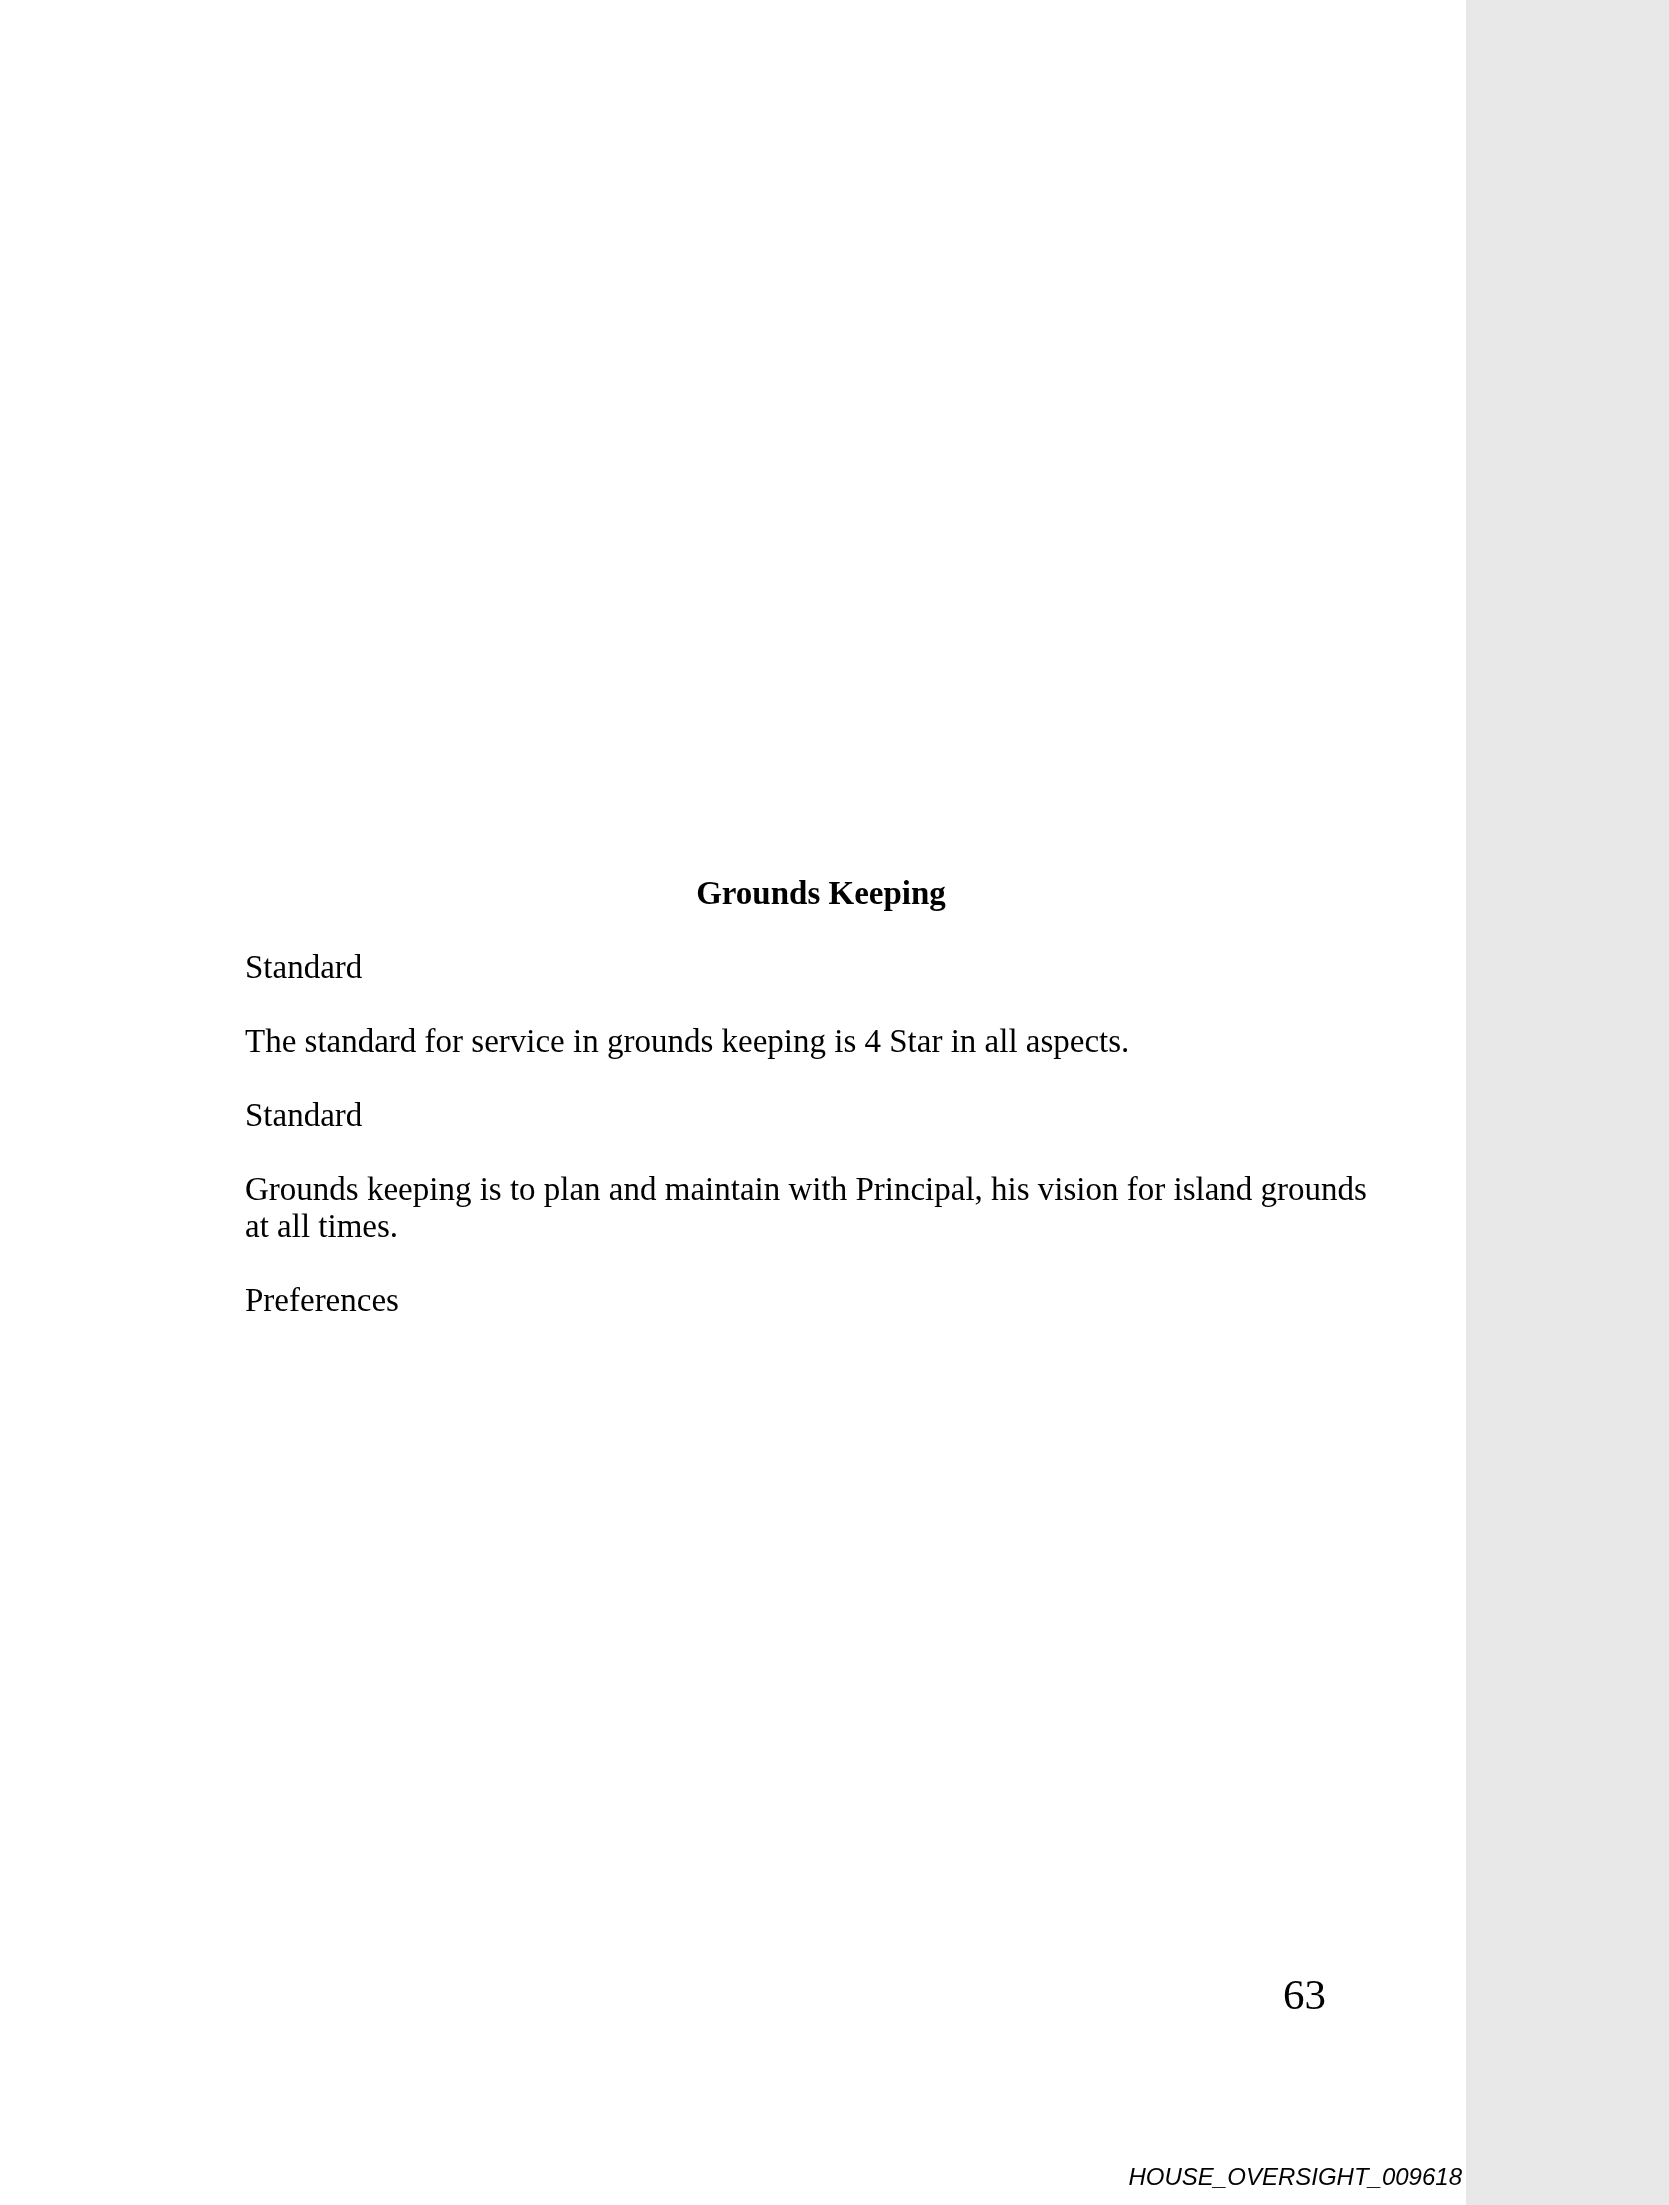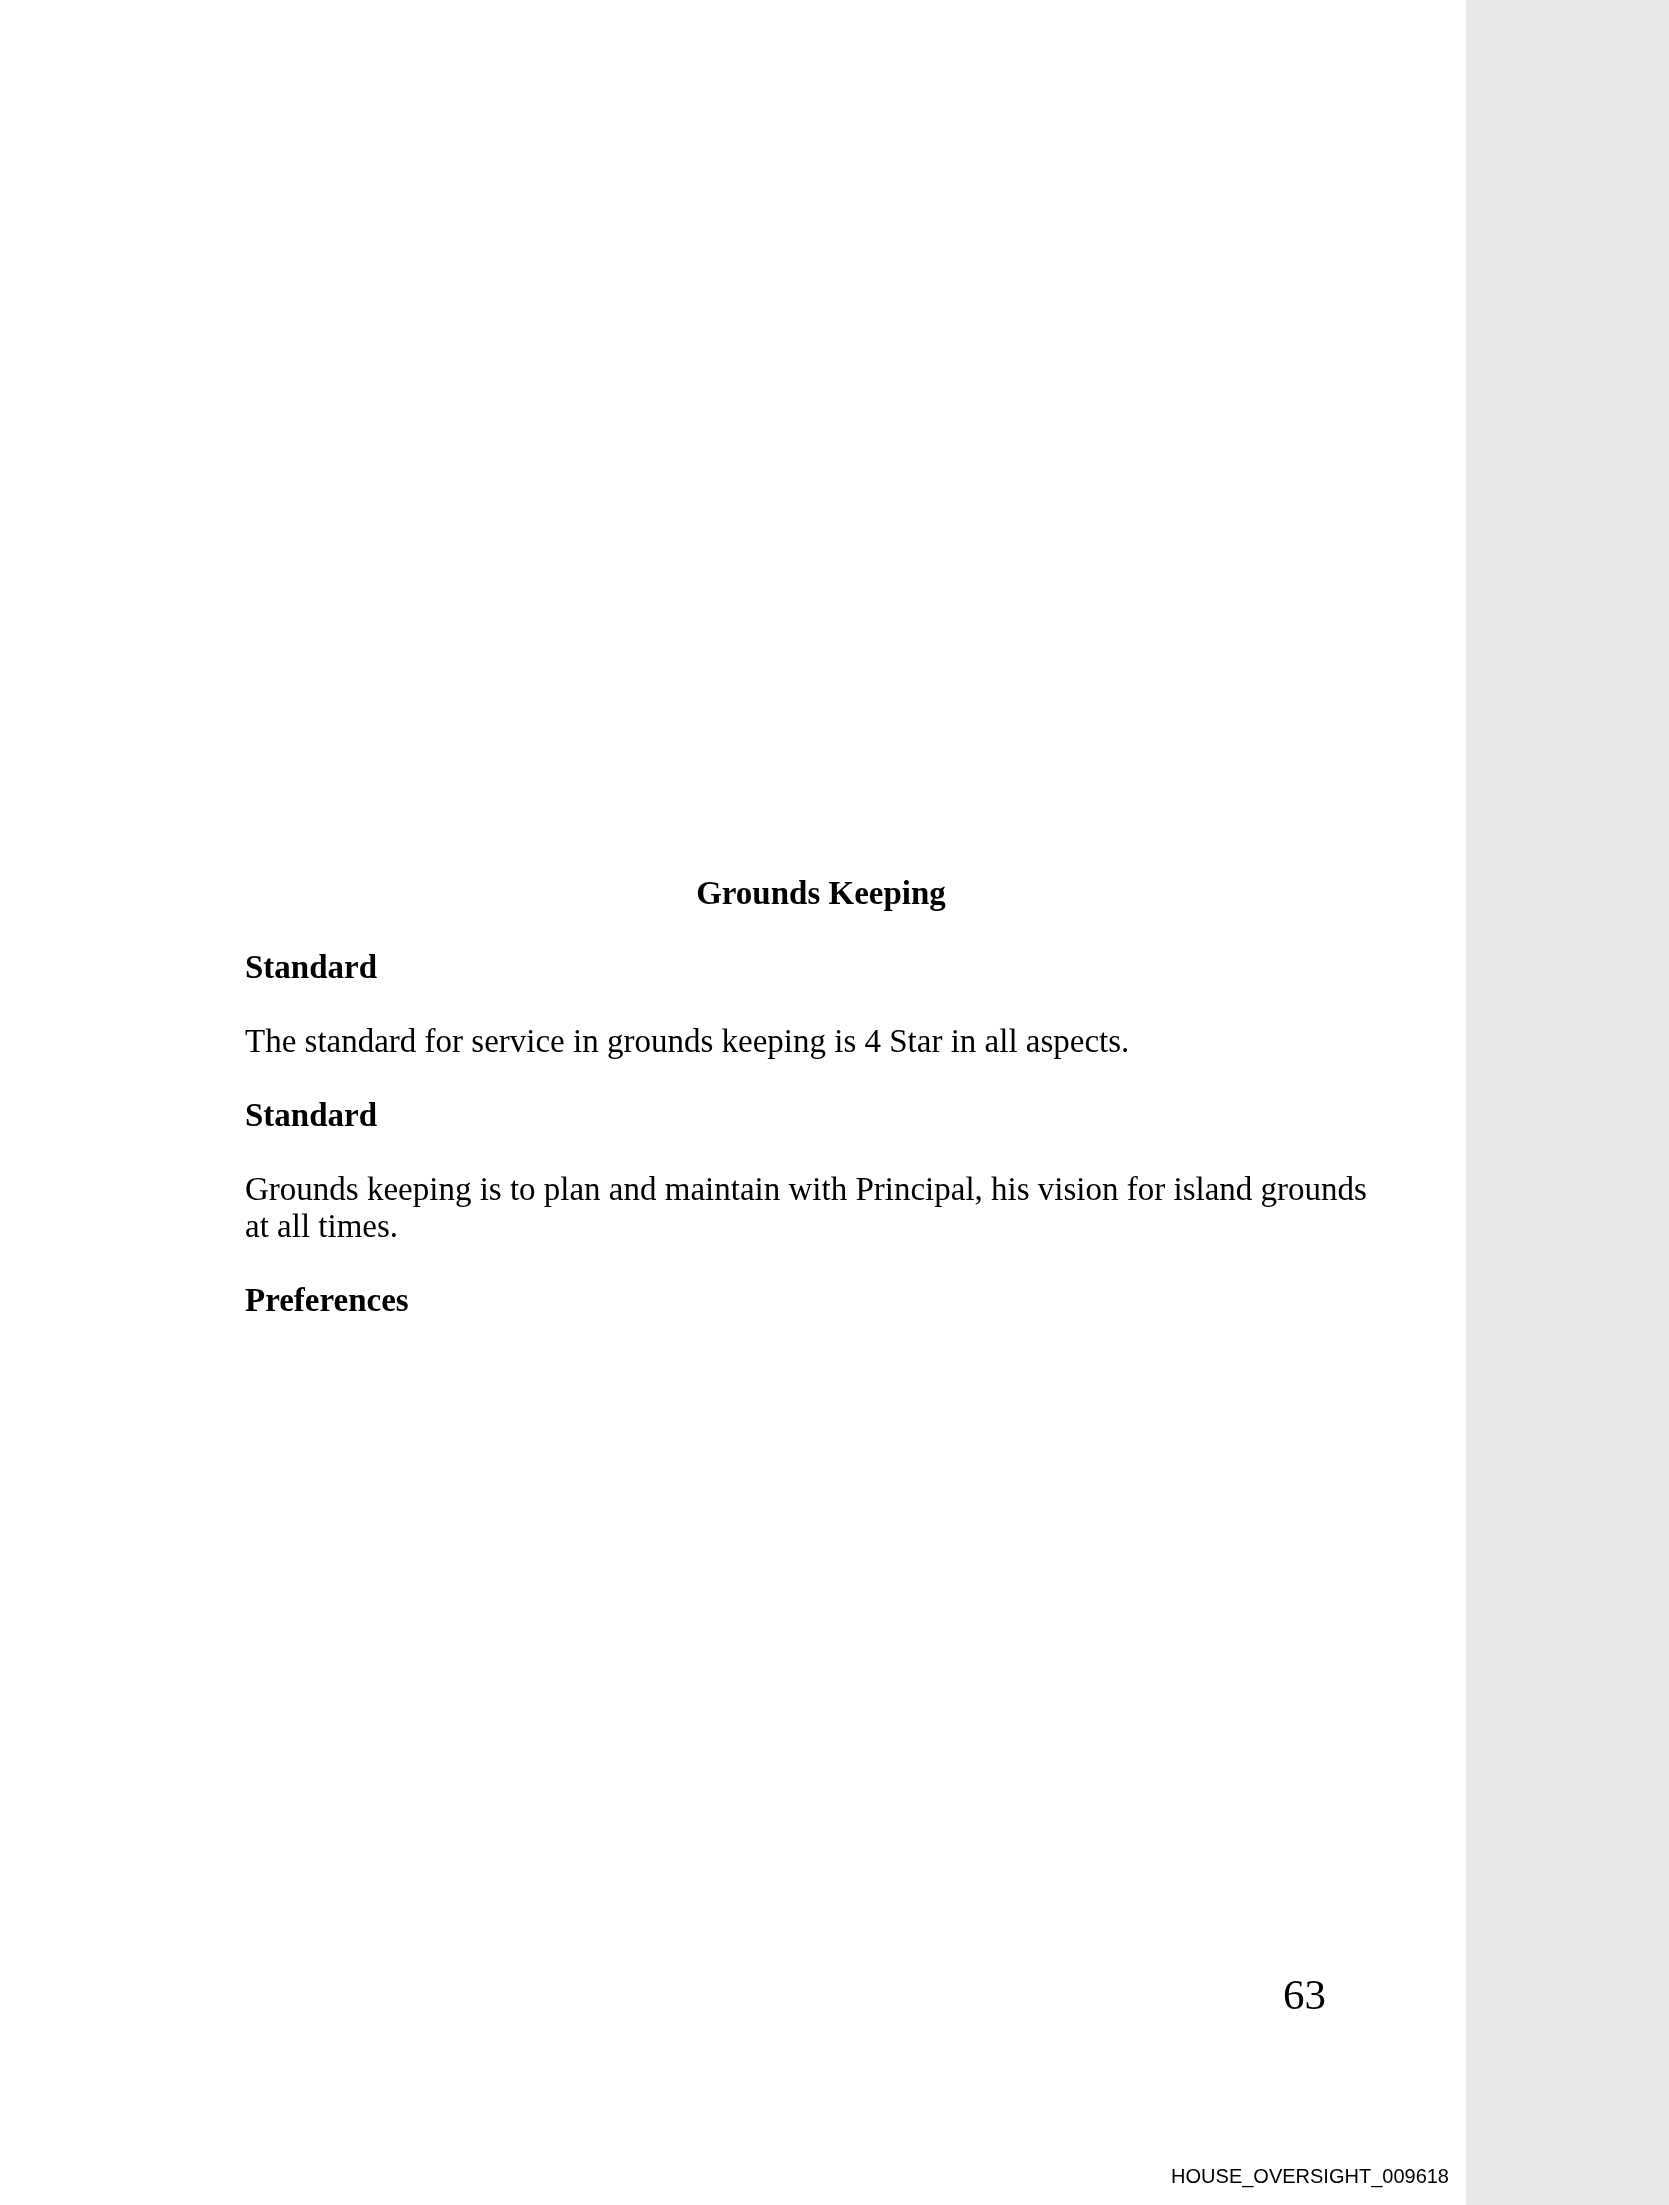--- a/index.html
+++ b/index.html
@@ -30,7 +30,7 @@
     margin: 0 0 37px 0;
   }
   .section-heading {
-    font-weight: bold;
+    font-weight: normal;
     margin: 16px 0 37px 0;
   }
   .paragraph {

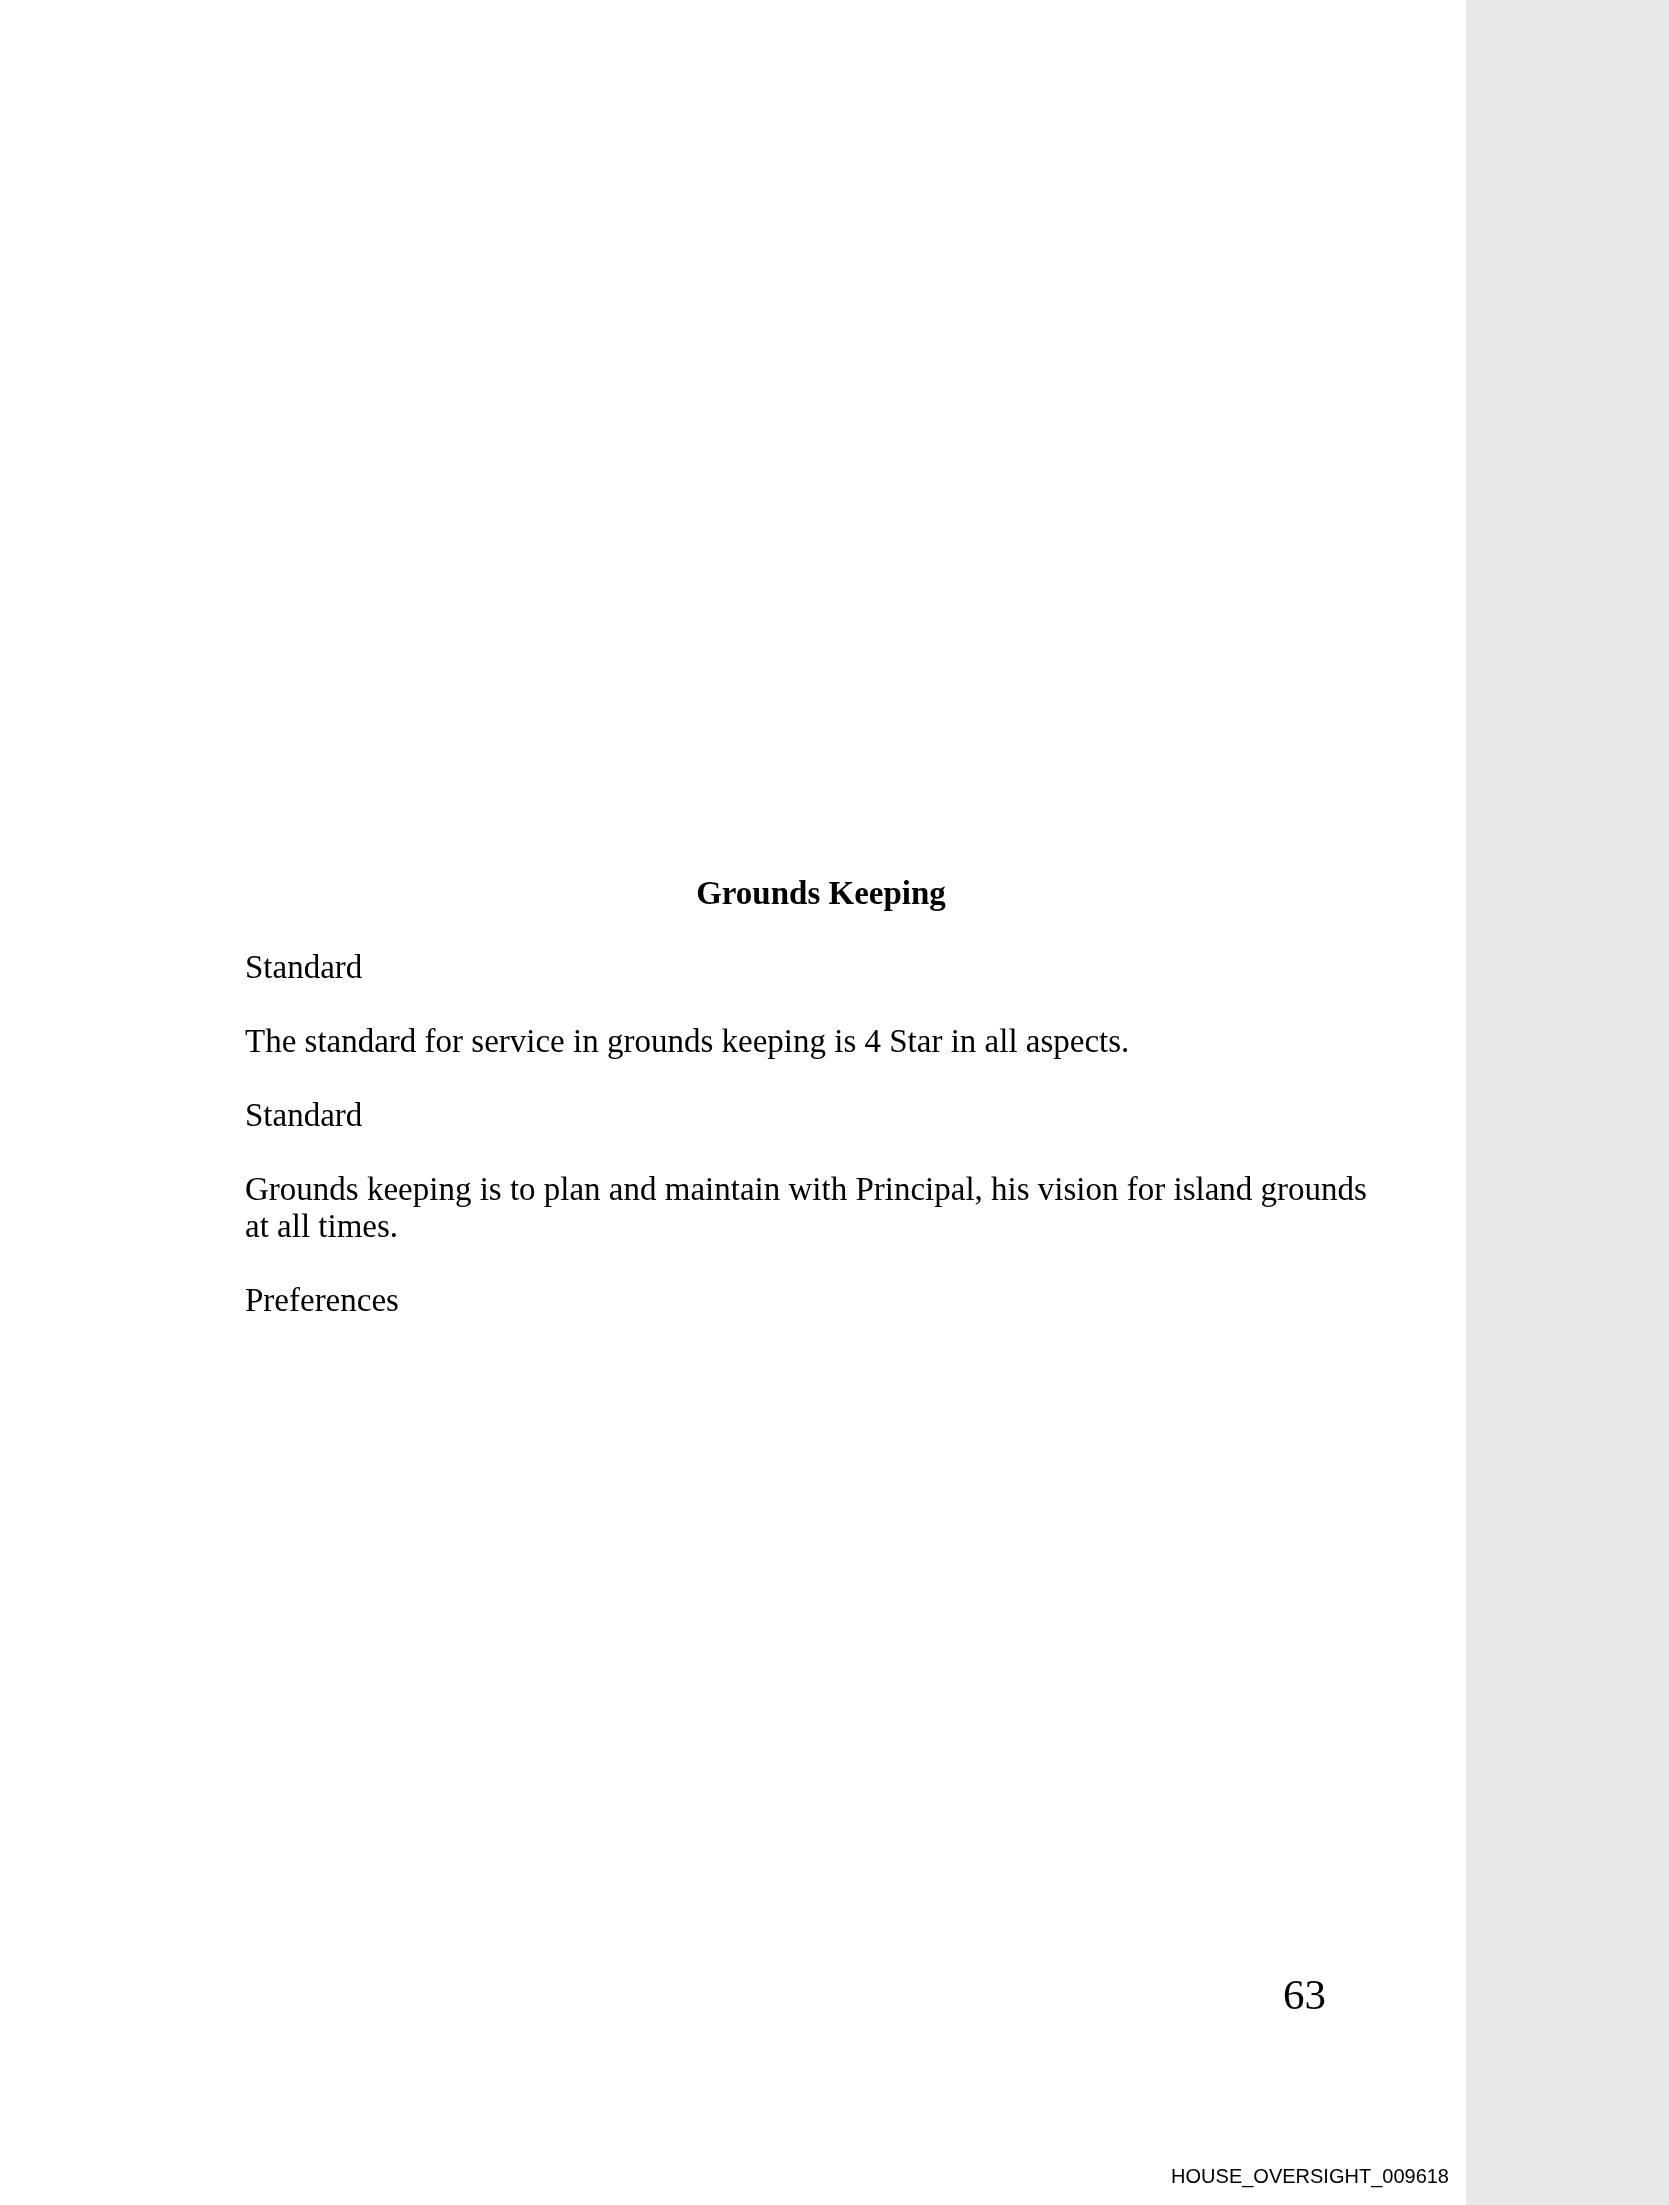--- a/index.html
+++ b/index.html
@@ -46,12 +46,13 @@
   }
   .bates-number {
     position: absolute;
-    right: 17px;
+    right: 4px;
     top: 2160px;
     font-family: "Liberation Sans", sans-serif;
-    font-size: 20px;
+    font-size: 24px;
     line-height: 33px;
     letter-spacing: 0px;
+    font-style: italic;
   }
 </style>
 </head>

